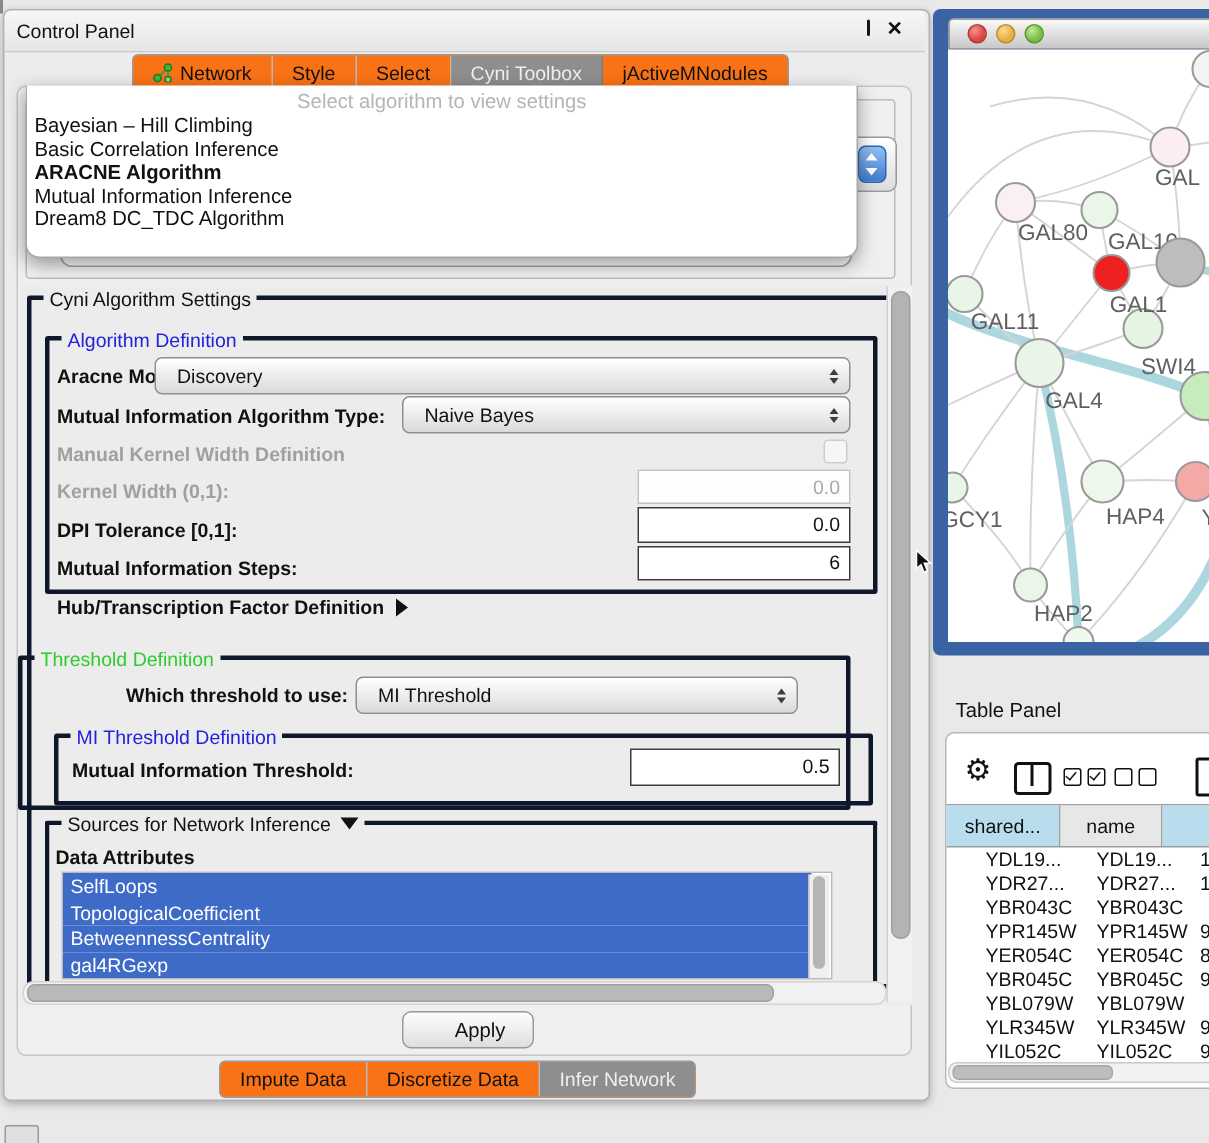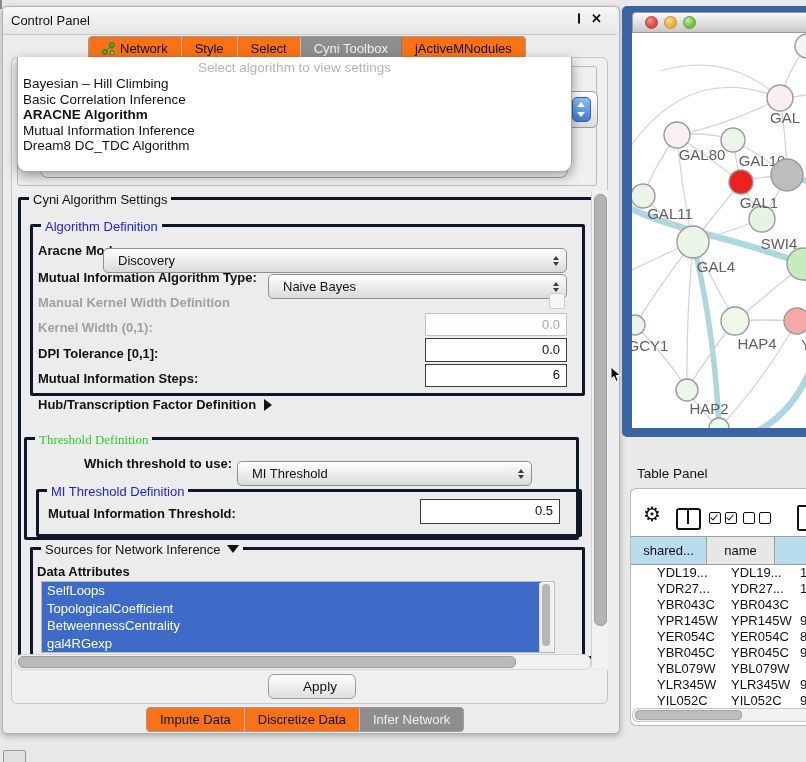--- a/index.html
+++ b/index.html
@@ -68,7 +68,7 @@
   .dlabel{font-weight:bold;font-size:13px;color:#a0a0a0;white-space:nowrap;z-index:12;}
 
   .combo{border:1px solid #8f8f8f;border-radius:5px;background:linear-gradient(#ffffff,#dadada);
-      height:25px;box-sizing:border-box;z-index:12;margin-top:10px;}
+      height:25px;box-sizing:border-box;z-index:12;}
   .combo .val{position:absolute;left:14px;top:4px;font-size:13px;}
   .spinner{position:absolute;right:7px;top:50%;transform:translateY(-50%);display:flex;flex-direction:column;gap:2px;}
   .spinner i{width:0;height:0;border-left:3.5px solid transparent;border-right:3.5px solid transparent;}

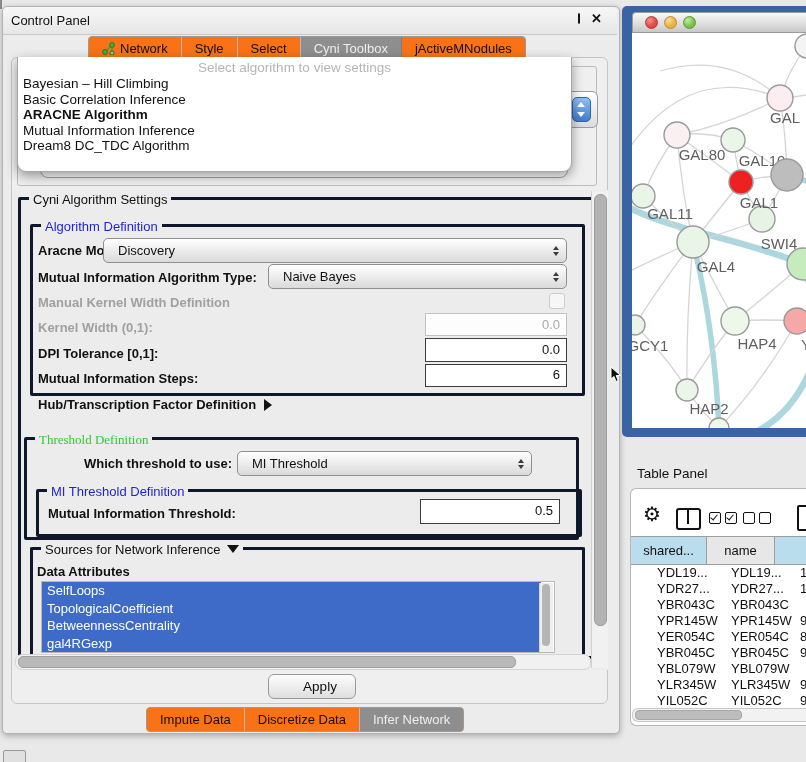--- a/index.html
+++ b/index.html
@@ -242,7 +242,7 @@
   <span>Hub/Transcription Factor Definition</span><span class="tri-right"></span>
 </div>
 
-<div class="abs group" style="left:24px;top:437px;width:533px;height:97px;font-family:Liberation Serif, serif;">
+<div class="abs group" style="left:12px;top:437px;width:533px;height:97px;">
   <div class="gtitle green">Threshold Definition</div>
 </div>
 

